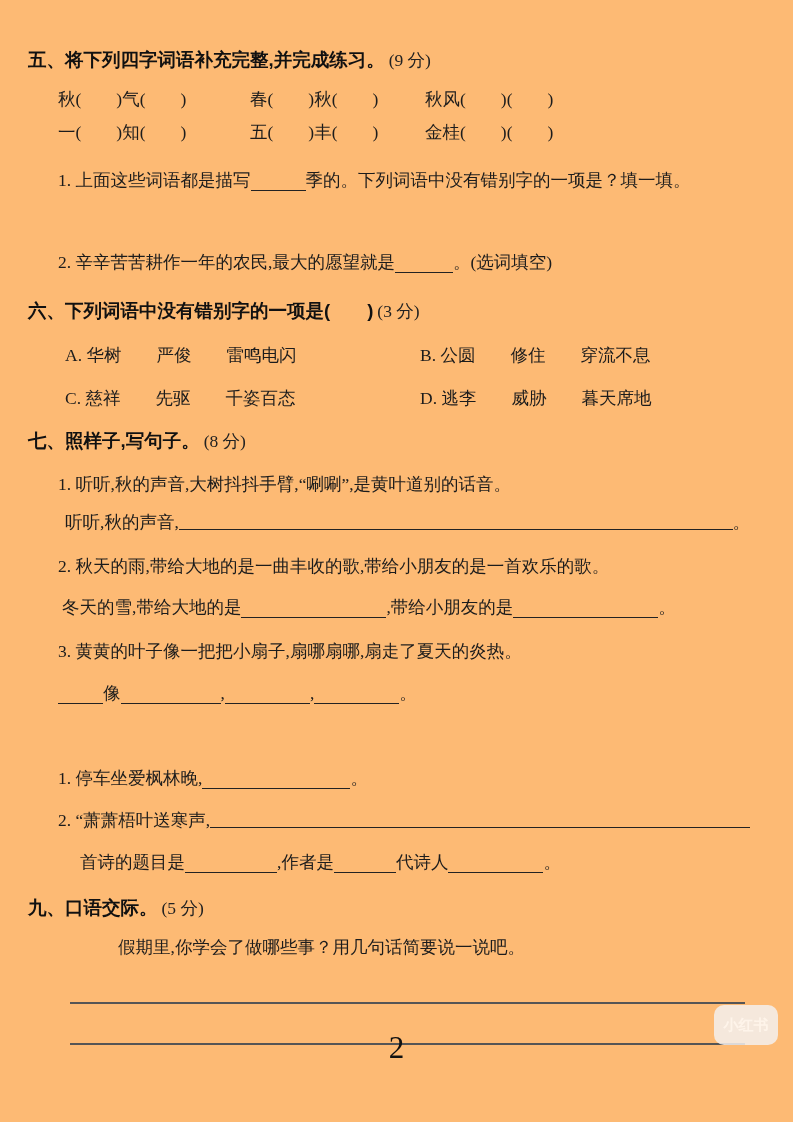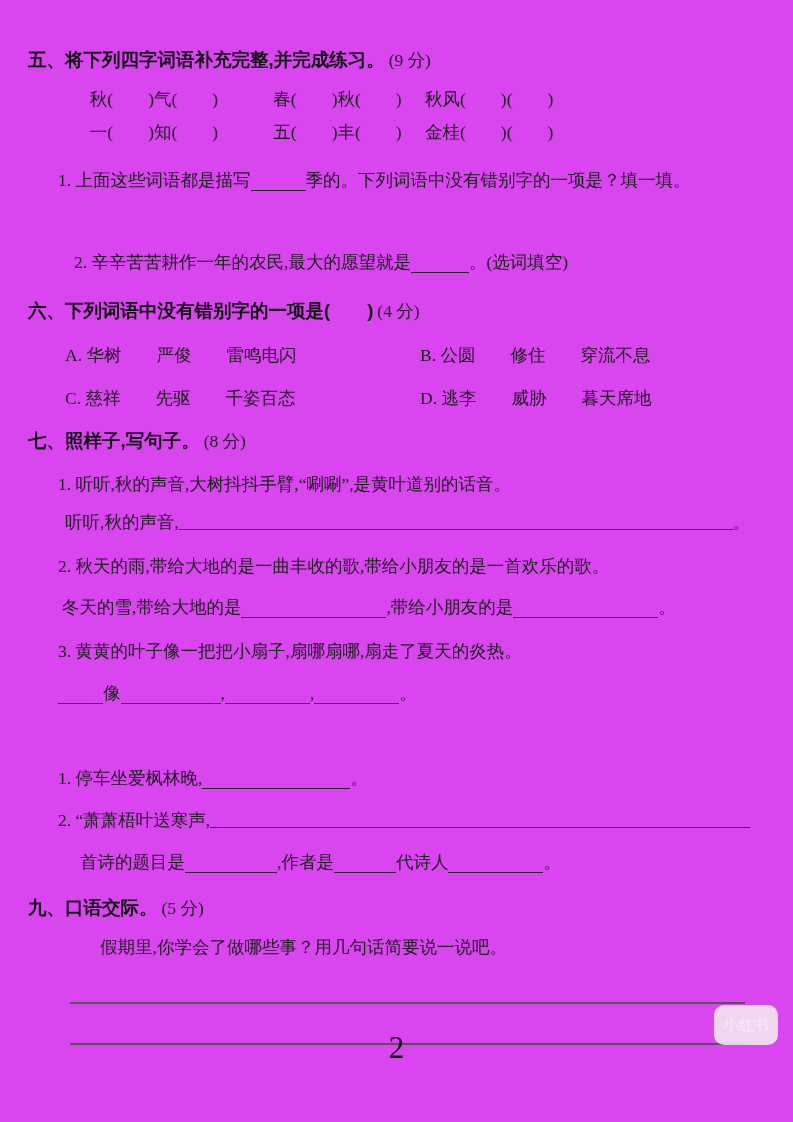--- a/index.html
+++ b/index.html
@@ -3,7 +3,7 @@
 <meta charset="utf-8">
 <style>
   html,body{margin:0;padding:0;background:#fff;}
-  .page{position:relative;width:793px;height:1122px;background:#d946ef;overflow:hidden;
+  .page{position:relative;width:793px;height:1122px;background:#fdba74;overflow:hidden;
         font-family:"Liberation Serif","DejaVu Serif",serif;font-size:17.5px;color:#1c1c1c;}
   .line{position:absolute;white-space:nowrap;line-height:26px;text-align:center;}
   .sech{position:absolute;white-space:nowrap;line-height:27px;

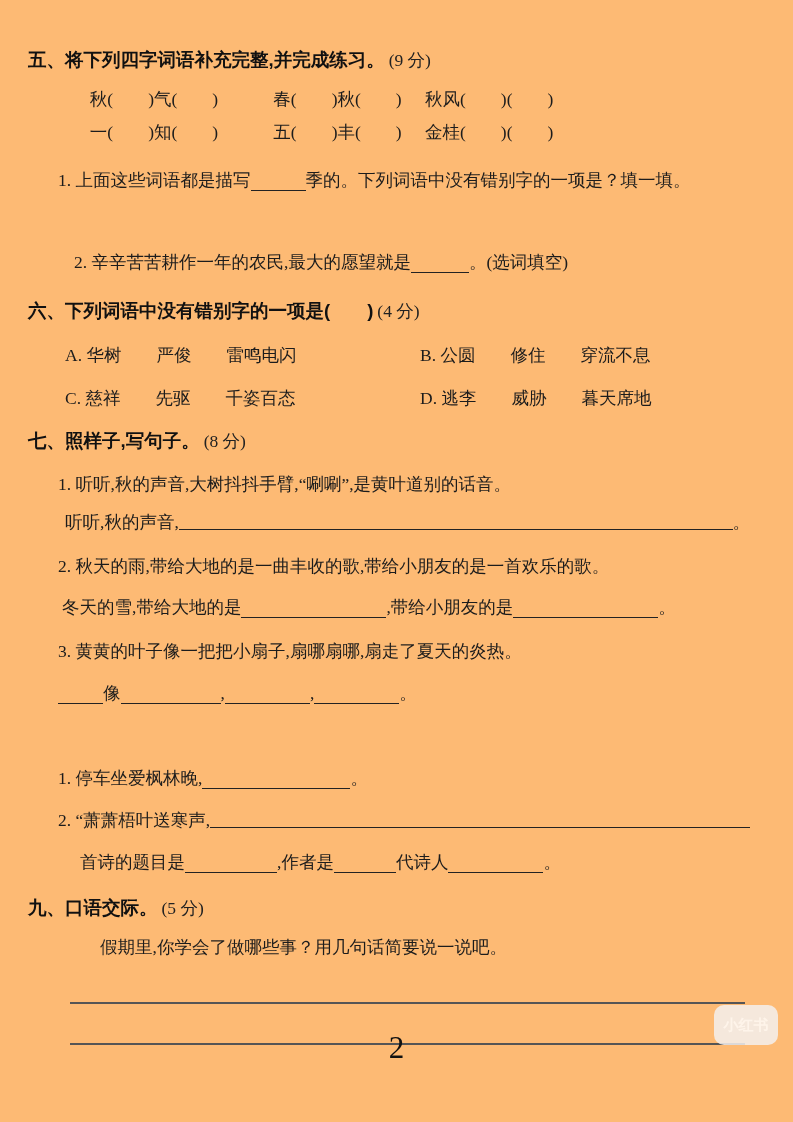--- a/index.html
+++ b/index.html
@@ -5,7 +5,7 @@
   html,body{margin:0;padding:0;background:#fff;}
   .page{position:relative;width:793px;height:1122px;background:#fdba74;overflow:hidden;
         font-family:"Liberation Serif","DejaVu Serif",serif;font-size:17.5px;color:#1c1c1c;}
-  .line{position:absolute;white-space:nowrap;line-height:26px;text-align:center;}
+  .line{position:absolute;white-space:nowrap;line-height:26px;}
   .sech{position:absolute;white-space:nowrap;line-height:27px;
         font-family:"Liberation Sans","DejaVu Sans",sans-serif;font-weight:700;font-size:18.5px;color:#111;}
   .score{font-family:"Liberation Serif","DejaVu Serif",serif;font-weight:400;font-size:17.5px;margin-left:4px;color:#222;}

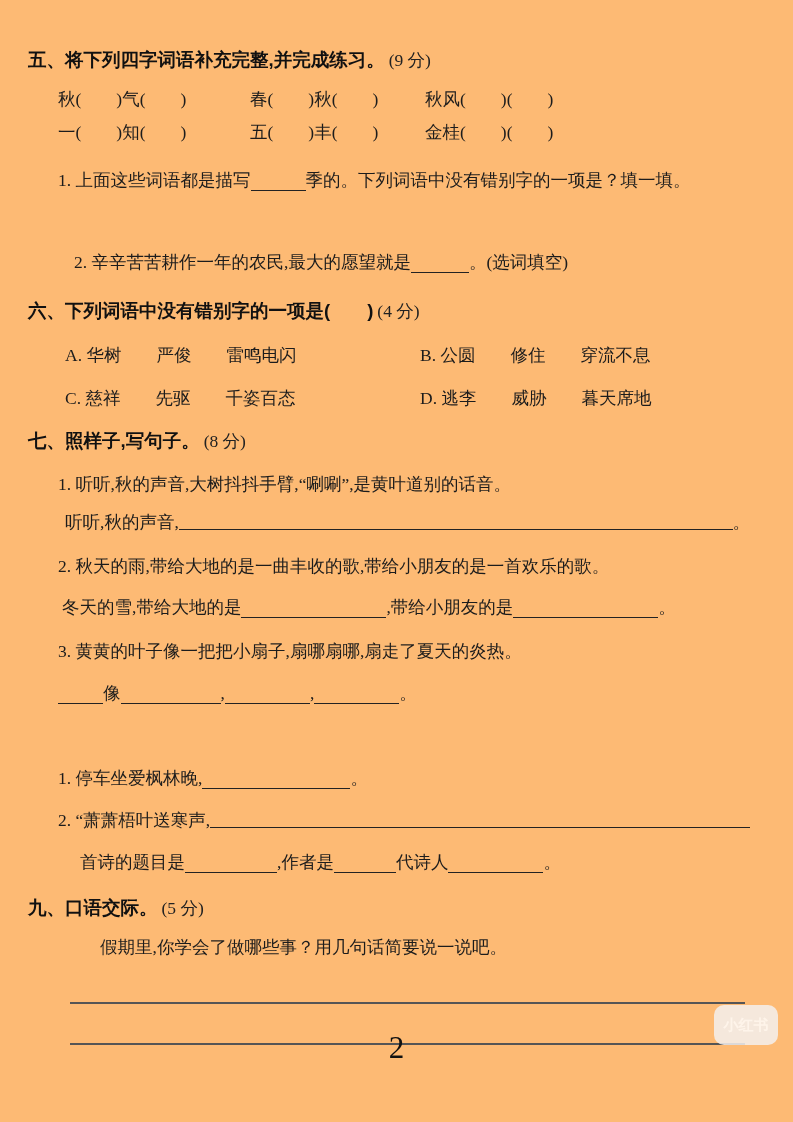--- a/index.html
+++ b/index.html
@@ -39,7 +39,7 @@
   <div class="line" style="left:58px;top:167px">
     <span>1. 上面这些词语都是描写</span><span class="blank" style="width:55px"></span><span>季的。下列词语中没有错别字的一项是？填一填。</span>
   </div>
-  <div class="line" style="left:74px;top:249px">
+  <div class="line" style="left:58px;top:249px">
     <span>2. 辛辛苦苦耕作一年的农民,最大的愿望就是</span><span class="blank" style="width:58px"></span><span>。(选词填空)</span>
   </div>
 

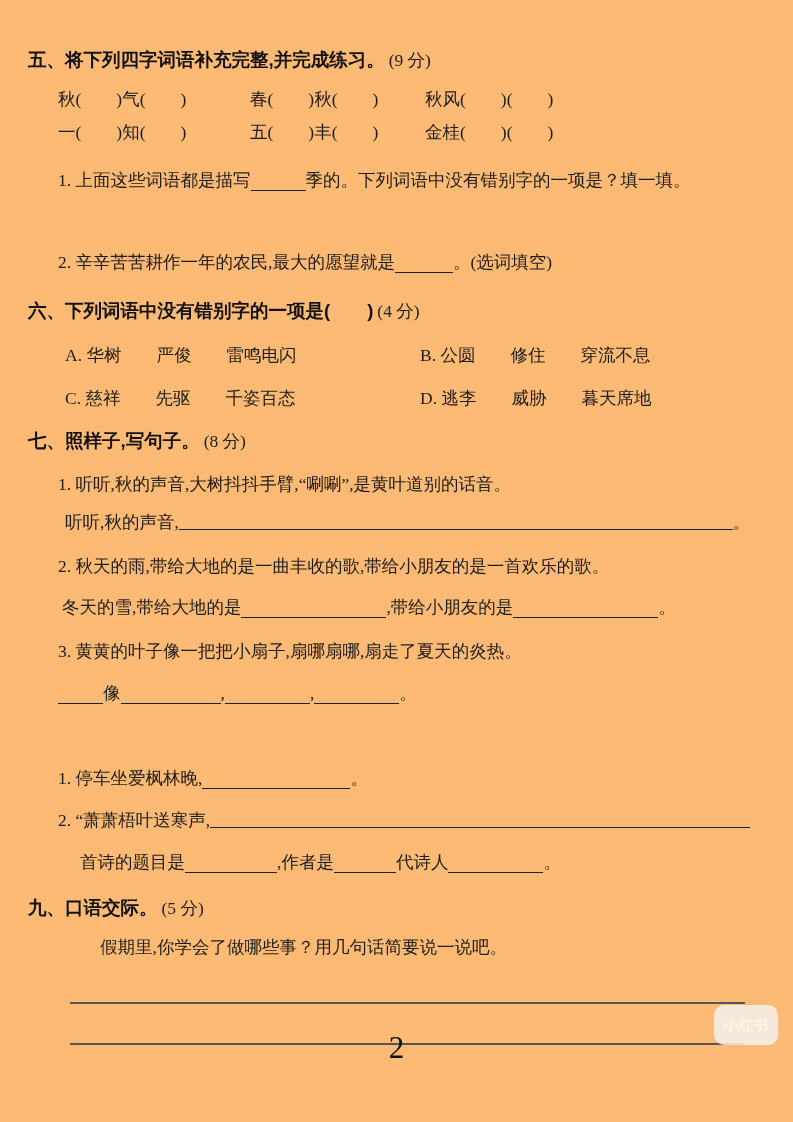--- a/index.html
+++ b/index.html
@@ -44,7 +44,7 @@
   </div>
 
   <div class="sech" style="left:28px;top:297px">
-    <span>六、下列词语中没有错别字的一项是(　　)</span><span class="score">(4 分)</span>
+    <span>六、下列词语中没有错别字的一项是(　　)</span><span class="score">(3 分)</span>
   </div>
   <div class="line" style="left:65px;top:342px">A. 华树　　严俊　　雷鸣电闪</div>
   <div class="line" style="left:420px;top:342px">B. 公圆　　修住　　穿流不息</div>

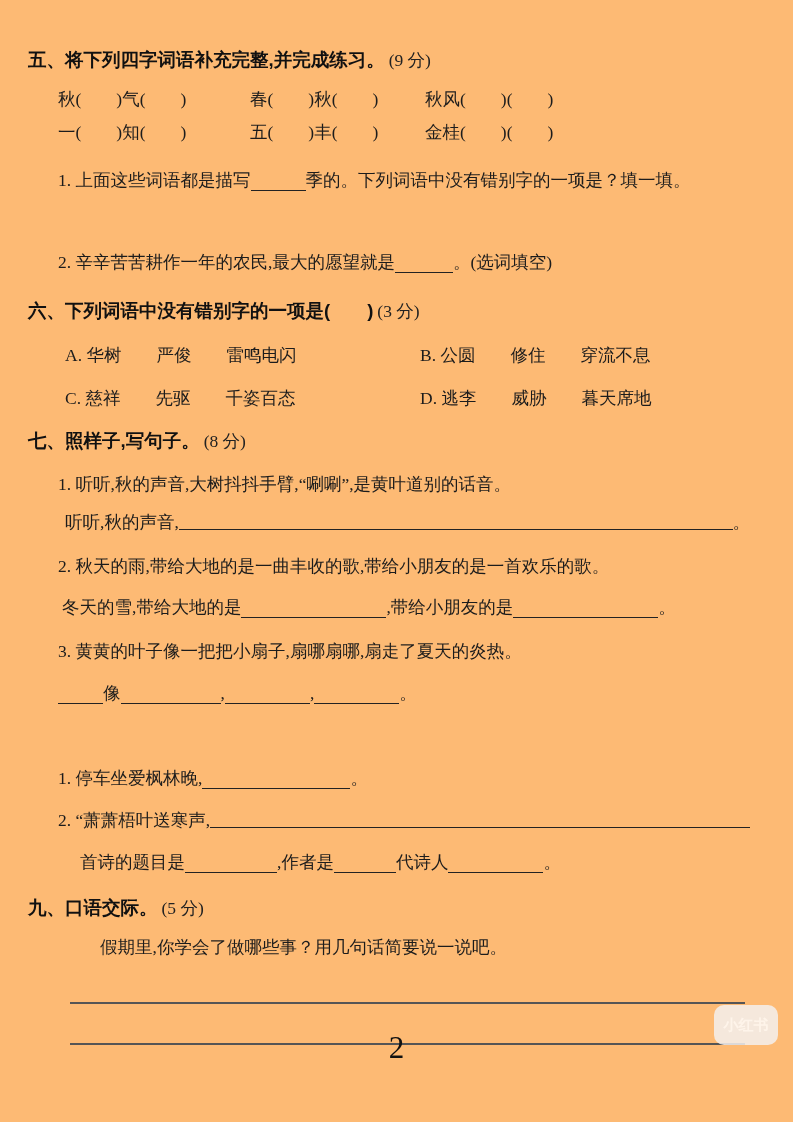--- a/index.html
+++ b/index.html
@@ -83,7 +83,7 @@
   <div class="sech" style="left:28px;top:894px">
     <span>九、口语交际。</span><span class="score">(5 分)</span>
   </div>
-  <div class="line" style="left:100px;top:934px">假期里,你学会了做哪些事？用几句话简要说一说吧。</div>
+  <div class="line" style="left:118px;top:934px">假期里,你学会了做哪些事？用几句话简要说一说吧。</div>
 
   <div class="wline" style="left:70px;top:1002px"></div>
   <div class="wline" style="left:70px;top:1043px"></div>

